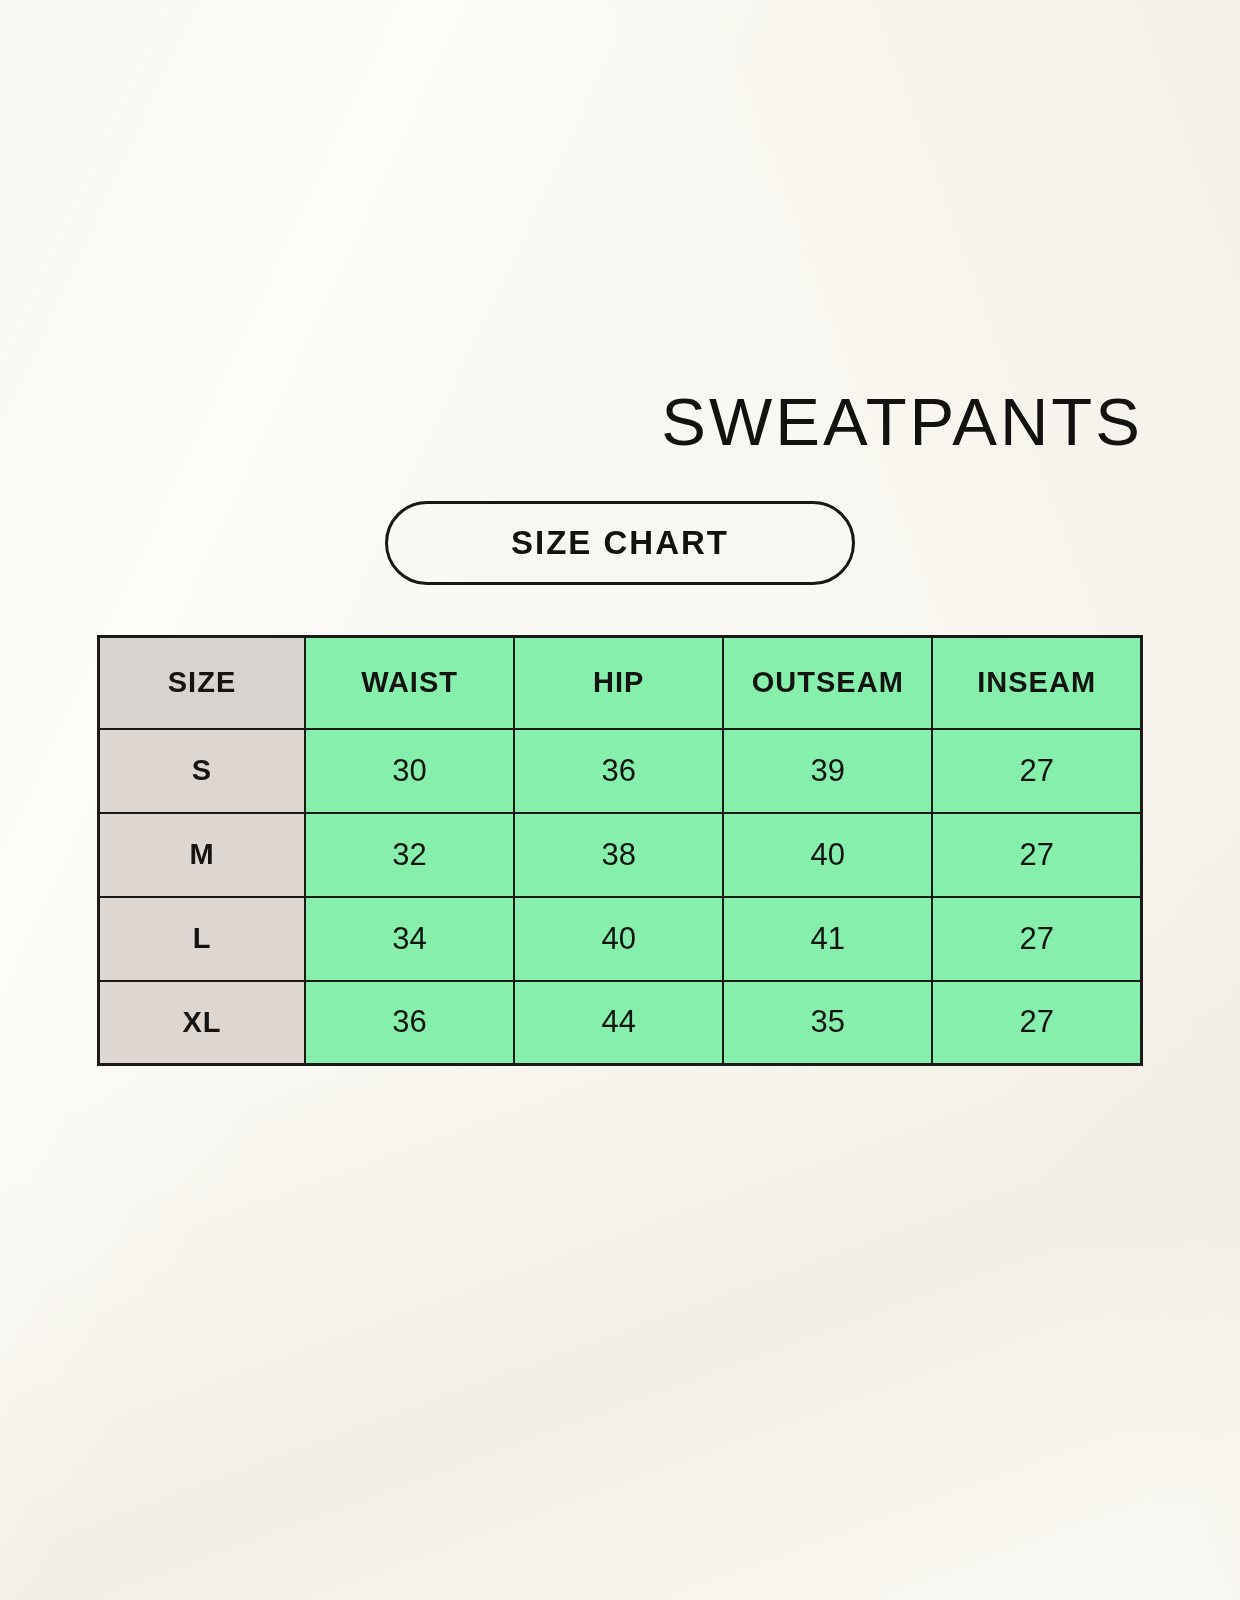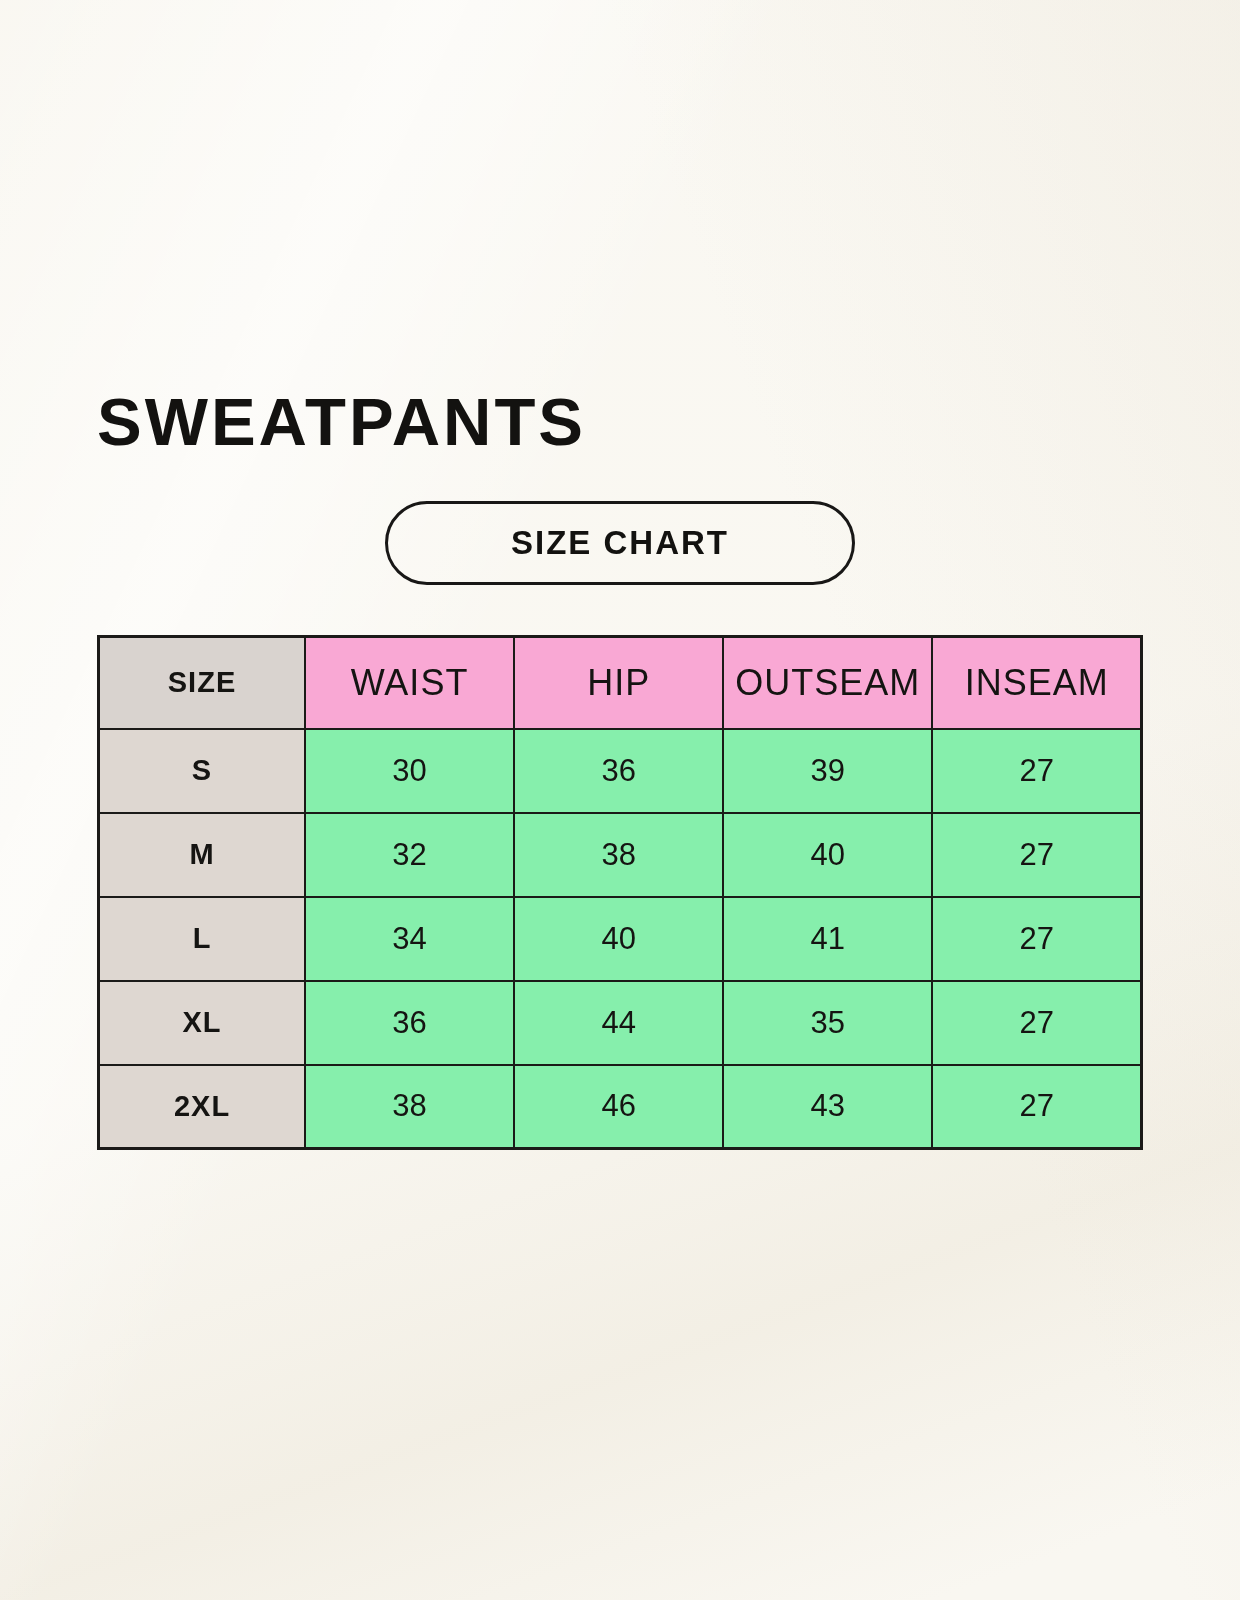--- a/index.html
+++ b/index.html
@@ -26,9 +26,9 @@
   }
 
   .title {
-    text-align: left;
+    text-align: right;
     font-size: 67px;
-    font-weight: 700;
+    font-weight: 400;
     letter-spacing: 3px;
     line-height: 1;
     color: #131210;

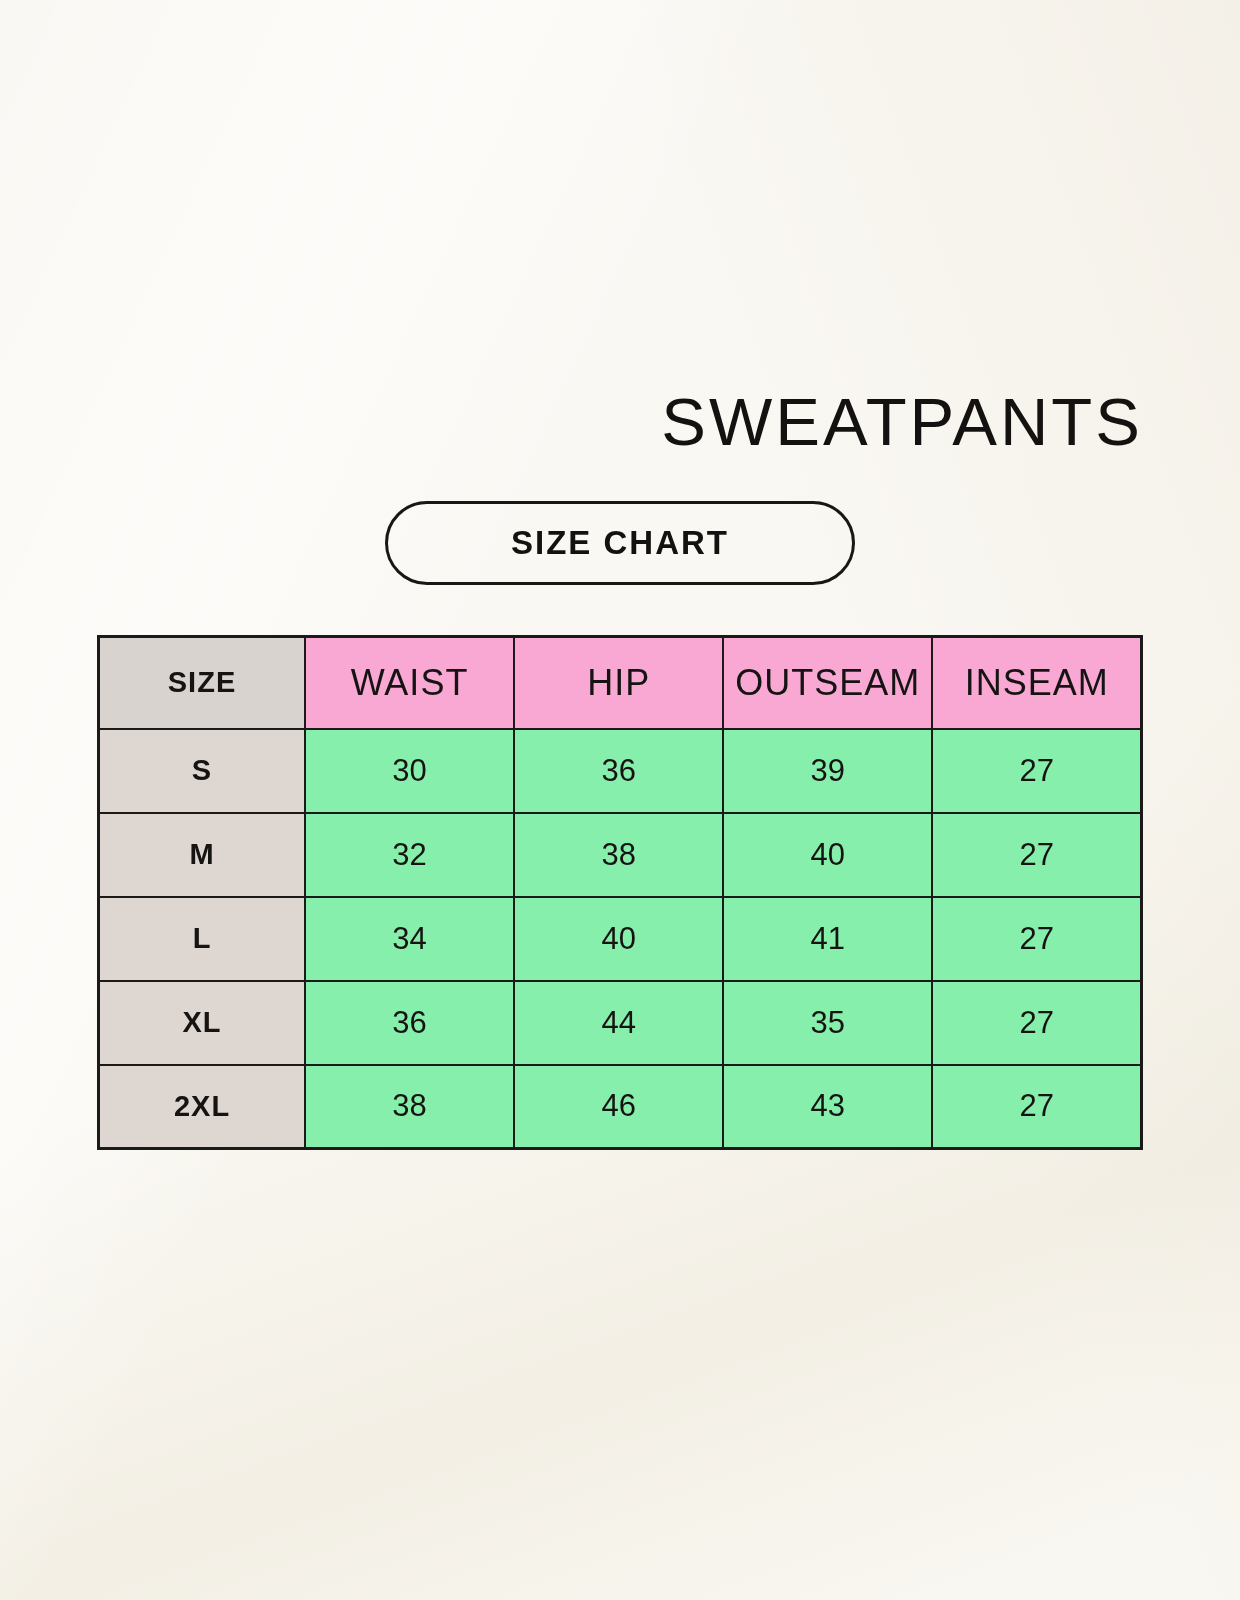--- a/index.html
+++ b/index.html
@@ -82,9 +82,9 @@
     letter-spacing: 1px;
   }
   th.h-pink {
-    background: #f9a8d4;
-    font-size: 36px;
-    font-weight: 400;
+    background: #86efac;
+    font-size: 29px;
+    font-weight: 700;
     letter-spacing: 1px;
   }
   td.size-cell {

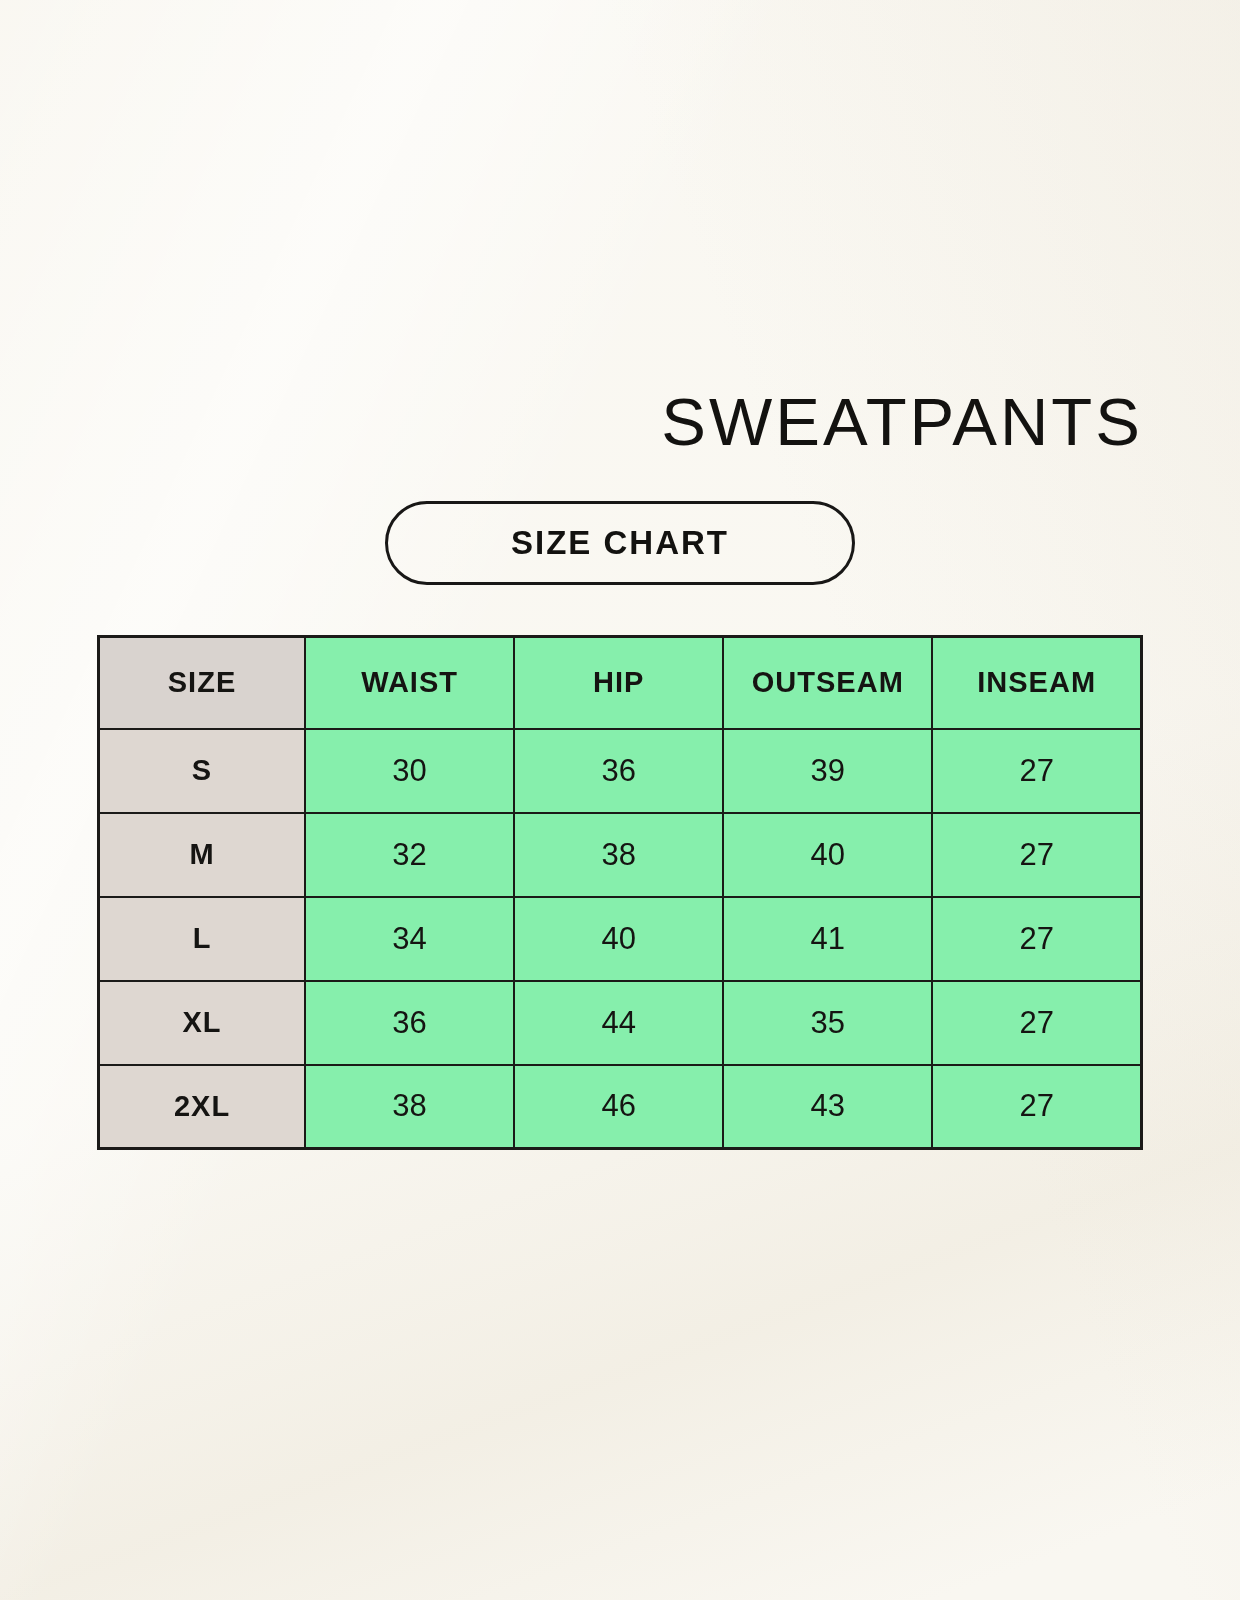--- a/index.html
+++ b/index.html
@@ -166,13 +166,6 @@
           <td class="val-cell">35</td>
           <td class="val-cell">27</td>
         </tr>
-        <tr class="body-row">
-          <td class="size-cell">2XL</td>
-          <td class="val-cell">38</td>
-          <td class="val-cell">46</td>
-          <td class="val-cell">43</td>
-          <td class="val-cell">27</td>
-        </tr>
       </tbody>
     </table>
   </div>

